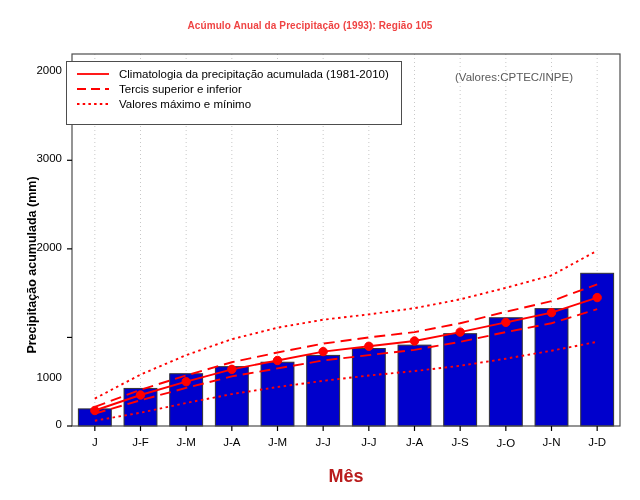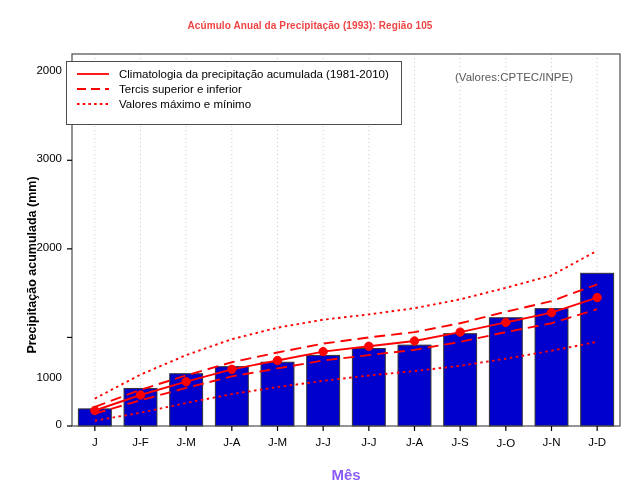--- a/index.html
+++ b/index.html
@@ -49,9 +49,9 @@
     top: 466px;
     width: 548px;
     text-align: center;
-    font-size: 15px;
+    font-size: 18px;
     font-weight: bold;
-    color: #8b5cf6;
+    color: #b91c1c;
   }
   .plot-svg {
     position: absolute;

